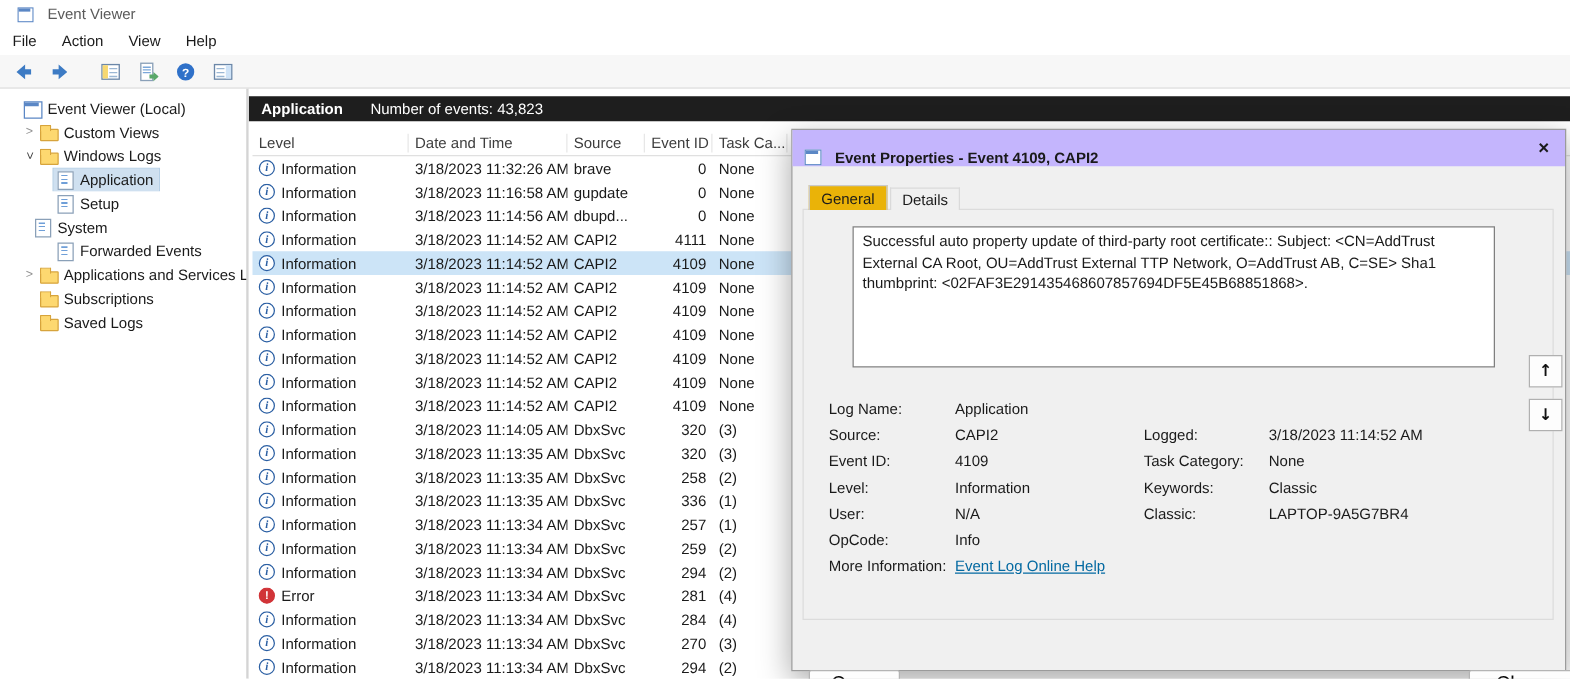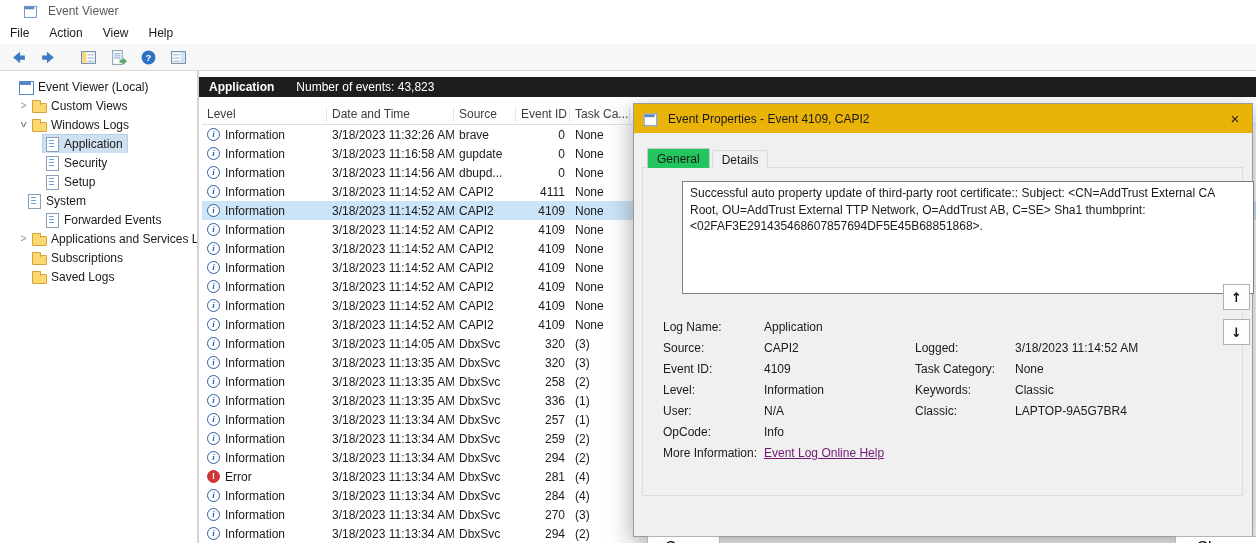--- a/index.html
+++ b/index.html
@@ -10,7 +10,7 @@
     background:#fff;
   }
   
-  .titlebar { height:22px; display:flex; align-items:center; gap:6px; padding:0 22px; background:#fff; }
+  .titlebar { height:22px; display:flex; align-items:center; gap:6px; padding:0 12px; background:#fff; }
   .titlebar .title { color:#5a5a5a; }
   .menubar { height:22px; display:flex; align-items:center; background:#fff; }
   .menu-item { padding:2px 10px; cursor:default; }

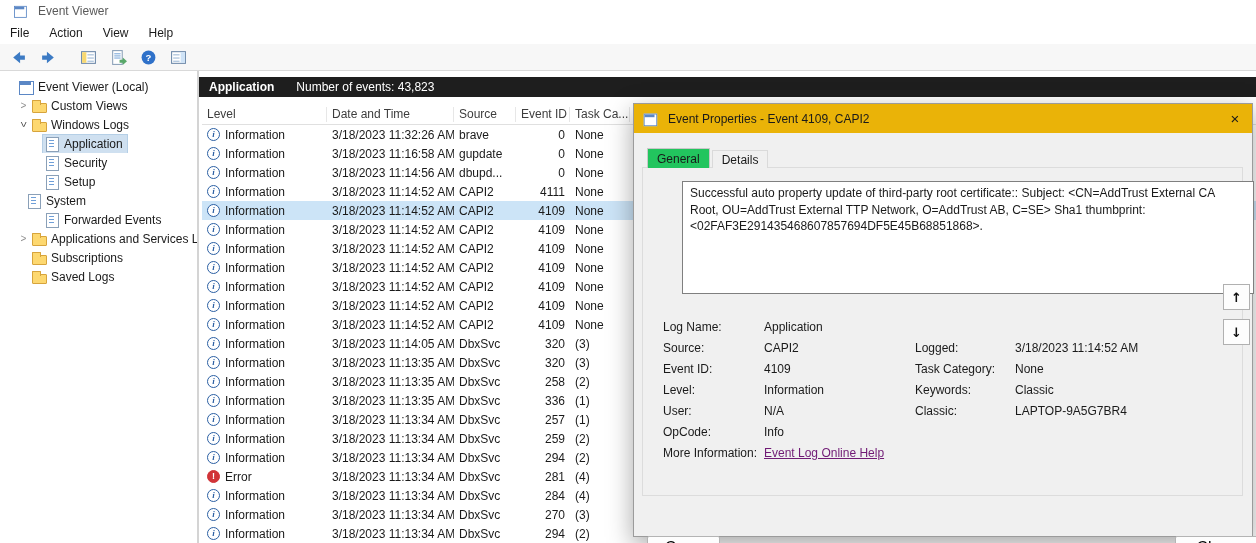--- a/index.html
+++ b/index.html
@@ -62,7 +62,7 @@
   
   .dialog { position:absolute; left:633px; top:103px; width:620px; height:434px;
             background:#f0f0f0; border:1px solid #9b9b9b; box-shadow:0 8px 24px rgba(0,0,0,.35); }
-  .dlg-titlebar { height:29px; background:#eab308; display:flex; align-items:center; gap:6px; padding-left:8px; }
+  .dlg-titlebar { height:29px; background:#c4b5fd; display:flex; align-items:flex-end; gap:6px; padding-left:8px;font-weight:bold; }
   .dlg-icon { transform:scale(.9); }
   .dlg-close { margin-left:auto; width:34px; height:100%; display:flex; align-items:center; justify-content:center;
                font-size:15px; color:#1a1a1a; cursor:default; }

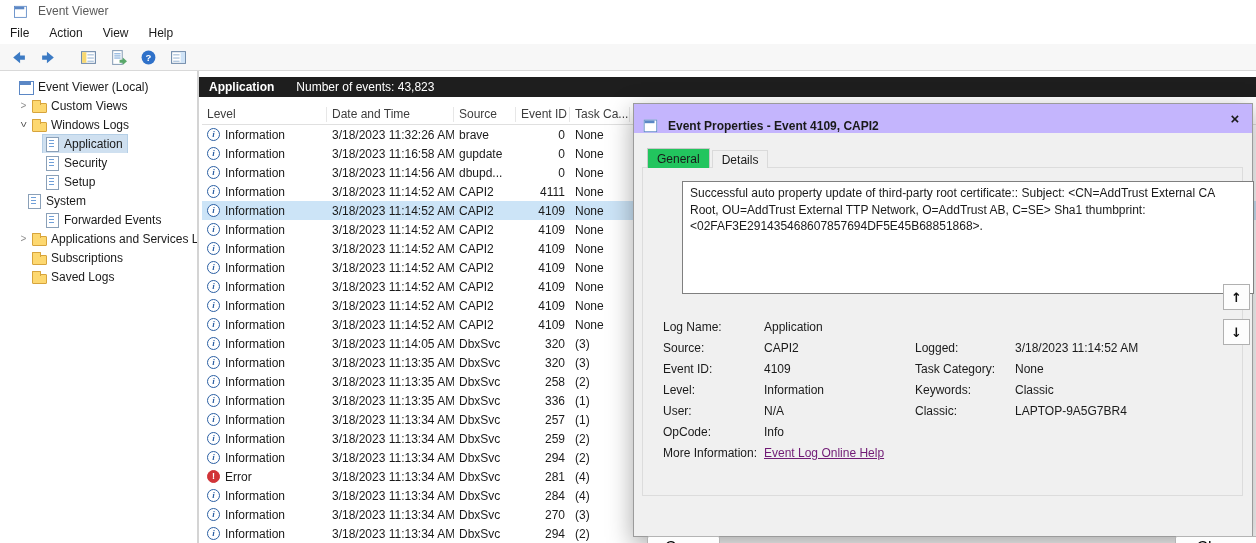--- a/index.html
+++ b/index.html
@@ -182,13 +182,6 @@
     <span class="tree-chevron" style="visibility: hidden;">&gt;</span>
     <span class="node-body">
       <span class="ic ic-log"></span>
-      <span class="tree-label">Security</span>
-    </span>
-  </div>
-        <div class="tree-item" style="padding-left: 30px;">
-    <span class="tree-chevron" style="visibility: hidden;">&gt;</span>
-    <span class="node-body">
-      <span class="ic ic-log"></span>
       <span class="tree-label">Setup</span>
     </span>
   </div>

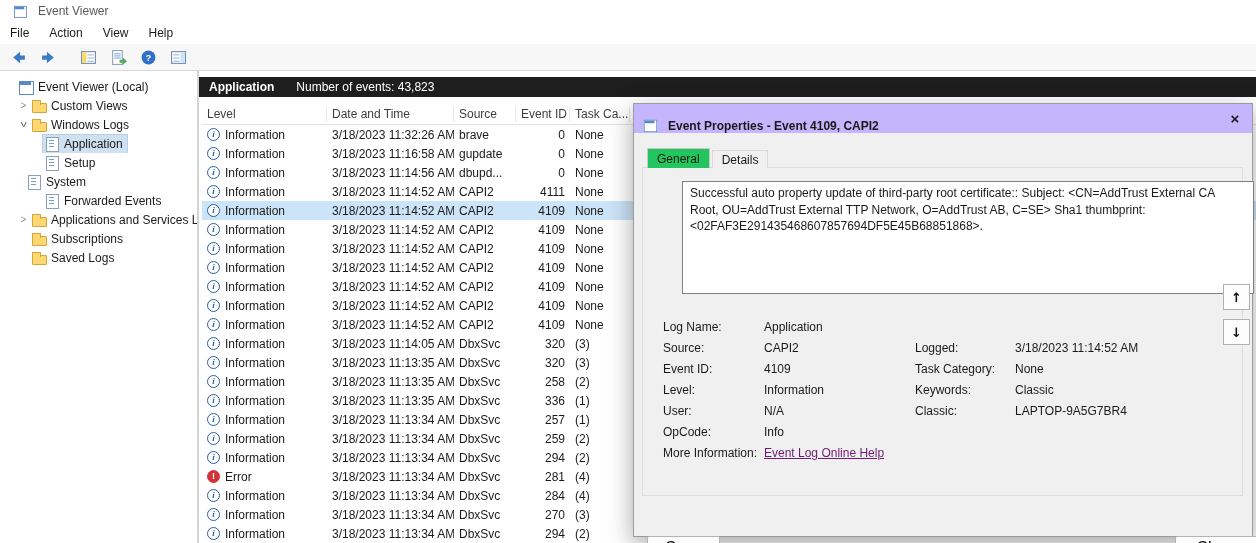--- a/index.html
+++ b/index.html
@@ -69,7 +69,7 @@
   .tabs { position:absolute; left:13px; top:44px; height:20px; display:flex; align-items:flex-end; z-index:2; }
   .tab { height:18px; padding:0 9px; display:flex; align-items:center; background:#f0f0f0;
          border:1px solid #dadada; border-bottom:none; margin-right:2px; }
-  .tab.active { height:20px; background:#22c55e; border-color:#c9c9c9; }
+  .tab.active { height:20px; background:#eab308; border-color:#c9c9c9; }
   .tab-page { position:absolute; left:8px; right:9px; top:63px; height:329px; border:1px solid #dcdcdc; background:#f0f0f0; }
   .desc-box { position:absolute; left:48px; top:77px; width:572px; height:113px; background:#fff; border:1px solid #7f7f7f;
               padding:3px 7px; line-height:1.38; overflow:hidden; }

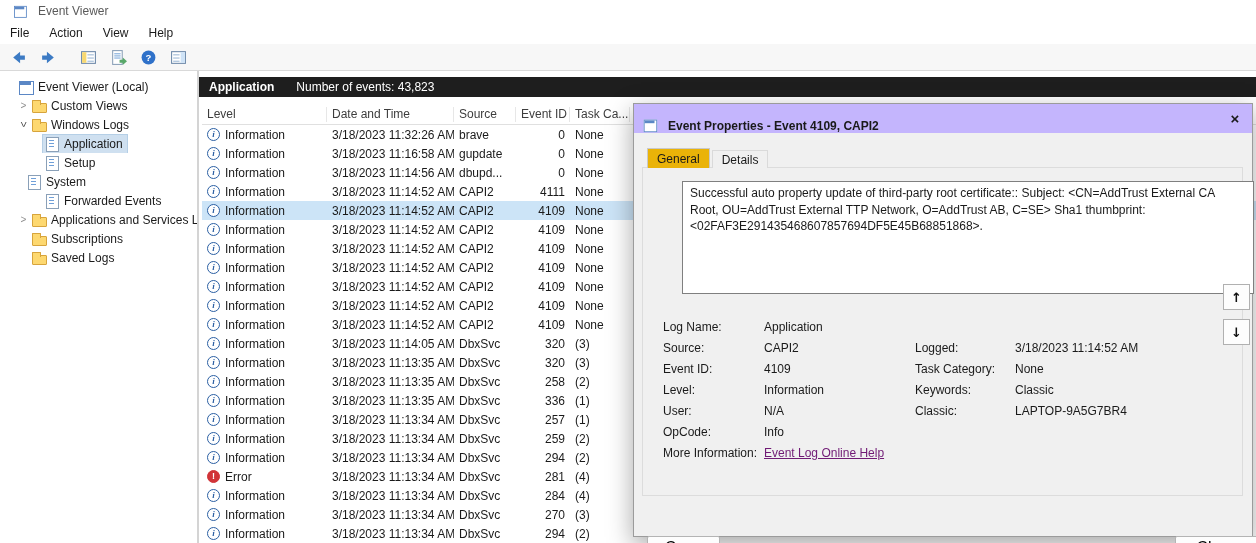--- a/index.html
+++ b/index.html
@@ -71,7 +71,7 @@
          border:1px solid #dadada; border-bottom:none; margin-right:2px; }
   .tab.active { height:20px; background:#eab308; border-color:#c9c9c9; }
   .tab-page { position:absolute; left:8px; right:9px; top:63px; height:329px; border:1px solid #dcdcdc; background:#f0f0f0; }
-  .desc-box { position:absolute; left:48px; top:77px; width:572px; height:113px; background:#fff; border:1px solid #7f7f7f;
+  .desc-box { position:absolute; left:48px; top:77px; width:514px; height:113px; background:#fff; border:1px solid #7f7f7f;
               padding:3px 7px; line-height:1.38; overflow:hidden; }
   .nav-btn { position:absolute; left:589px; width:27px; height:26px; background:#fdfdfd; border:1px solid #b0b0b0;
              font-size:13px; font-weight:bold; color:#111; display:flex; align-items:center; justify-content:center; padding:0;

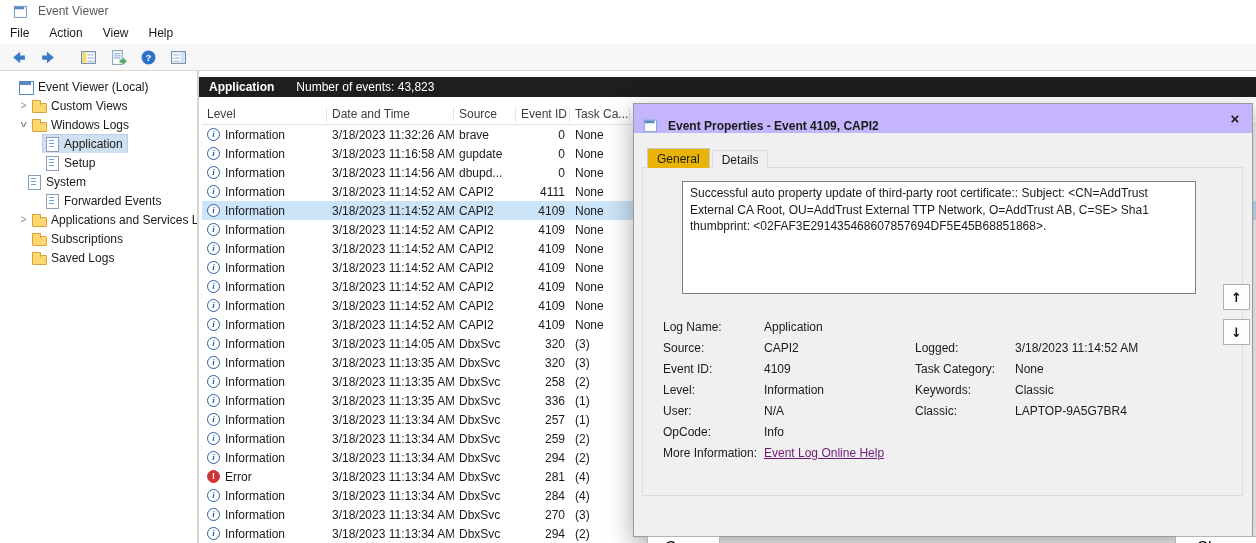--- a/index.html
+++ b/index.html
@@ -79,7 +79,7 @@
   .nav-up { top:180px; }
   .nav-down { top:215px; }
   .fields { position:absolute; left:29px; top:213px; display:grid; grid-template-columns:101px 151px 100px auto; line-height:21px; }
-  .link { color:#701a75; text-decoration:underline; cursor:pointer; }
+  .link { color:#0369a1; text-decoration:underline; cursor:pointer; }
   .btn { position:absolute; top:402px; height:24px; background:#fdfdfd; border:1px solid #b4b4b4; border-radius:2px;
          font-family:"Liberation Sans","DejaVu Sans",sans-serif; font-size:16px; padding:0;margin-top:30px; }
   .btn-copy { left:13px; width:73px; }

